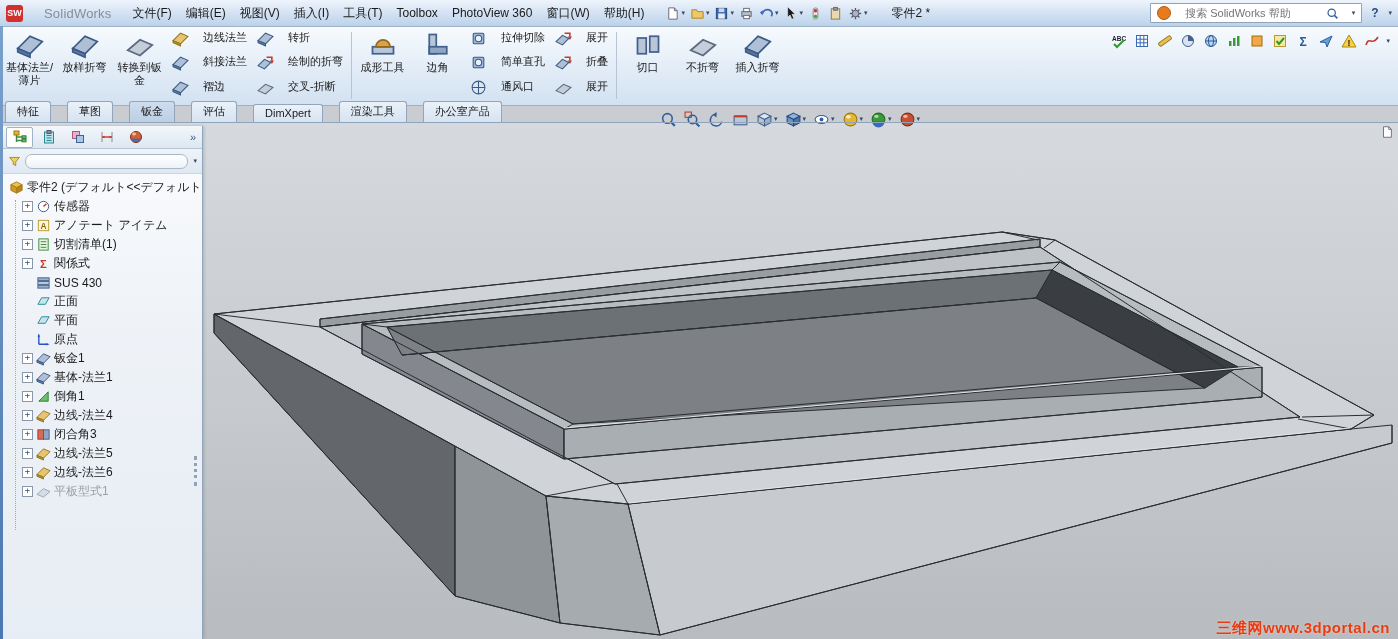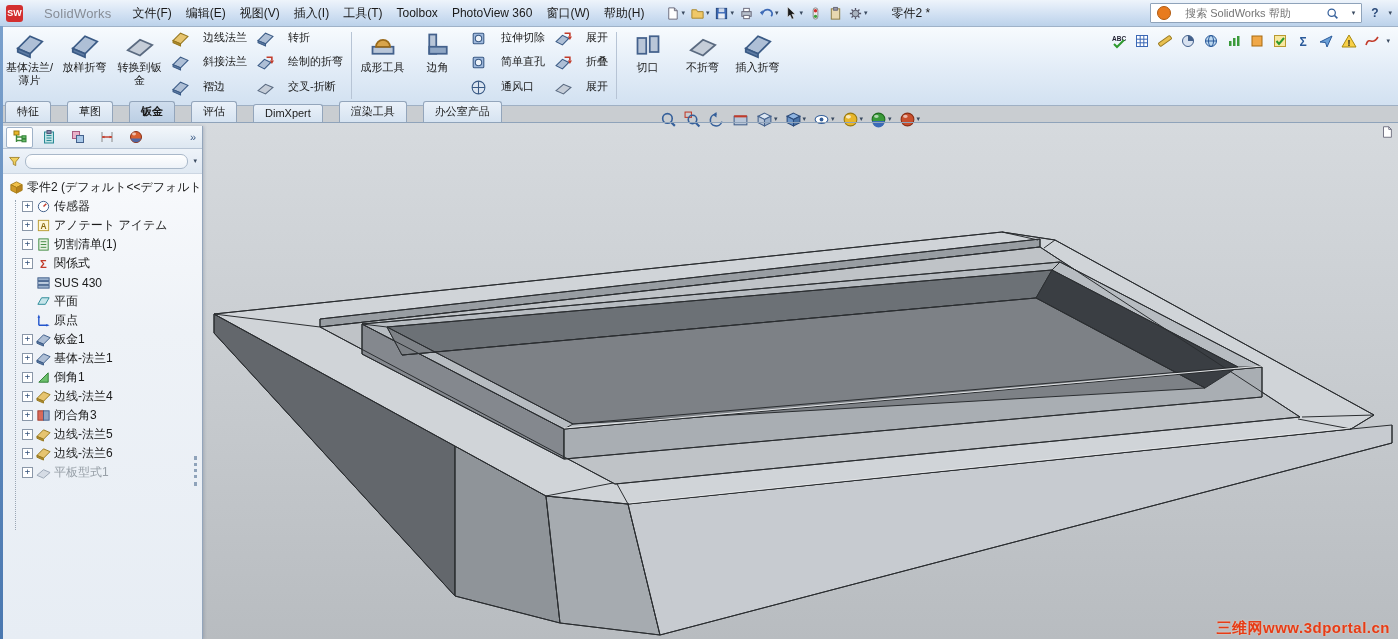--- a/index.html
+++ b/index.html
@@ -53,7 +53,7 @@
     background:transparent}
   .tab{padding:2px 11px 3px;font-size:11px;border:1px solid #93a5bb;border-bottom:0;
     background:linear-gradient(#eaf1f9,#d6e3f1);margin-right:16px;border-radius:3px 3px 0 0;white-space:nowrap}
-  .tab.active{background:linear-gradient(#cfdded,#bccfe4);font-weight:bold}
+  .tab.active{background:linear-gradient(#cfdded,#bccfe4);font-weight:normal}
 
   
   .viewport{position:absolute;top:122px;left:0;right:0;bottom:0;

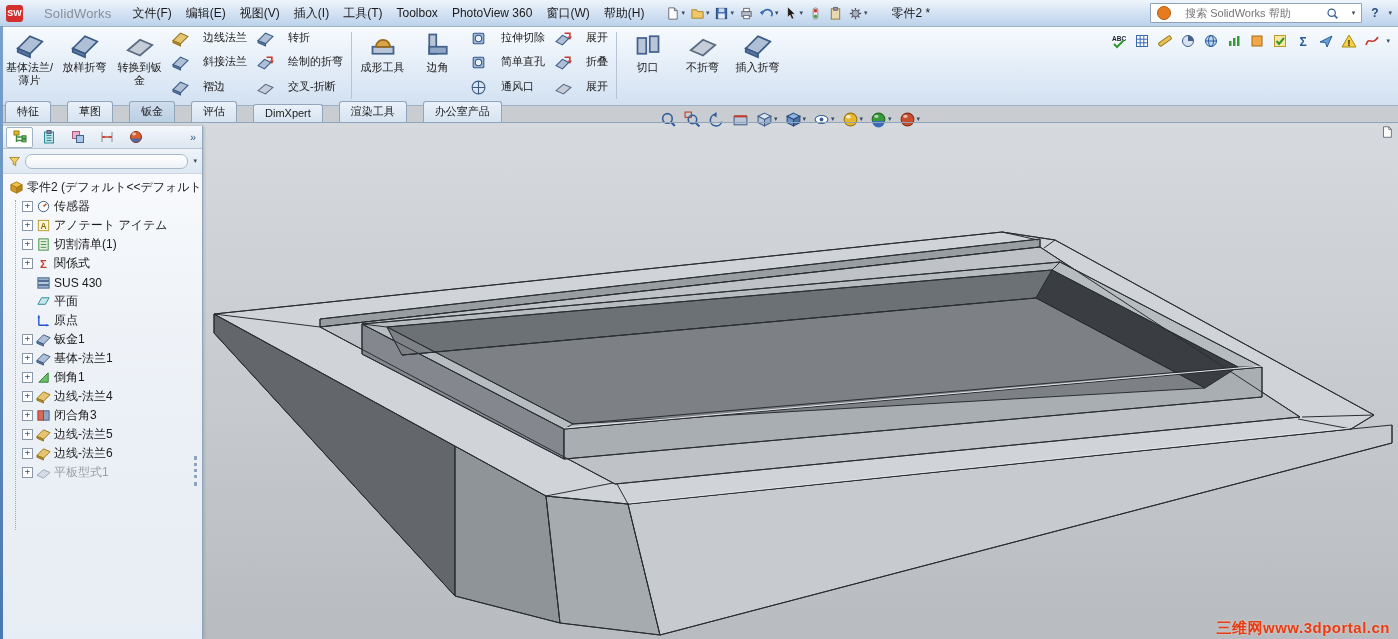--- a/index.html
+++ b/index.html
@@ -822,6 +822,13 @@
         <svg class="ticon">
             <use href="#sym-t-plane"></use>
           </svg>
+        <span class="tlabel">正面</span>
+      </div>
+      <div class="trow child">
+        <span class="noexp"></span>
+        <svg class="ticon">
+            <use href="#sym-t-plane"></use>
+          </svg>
         <span class="tlabel">平面</span>
       </div>
       <div class="trow child">

